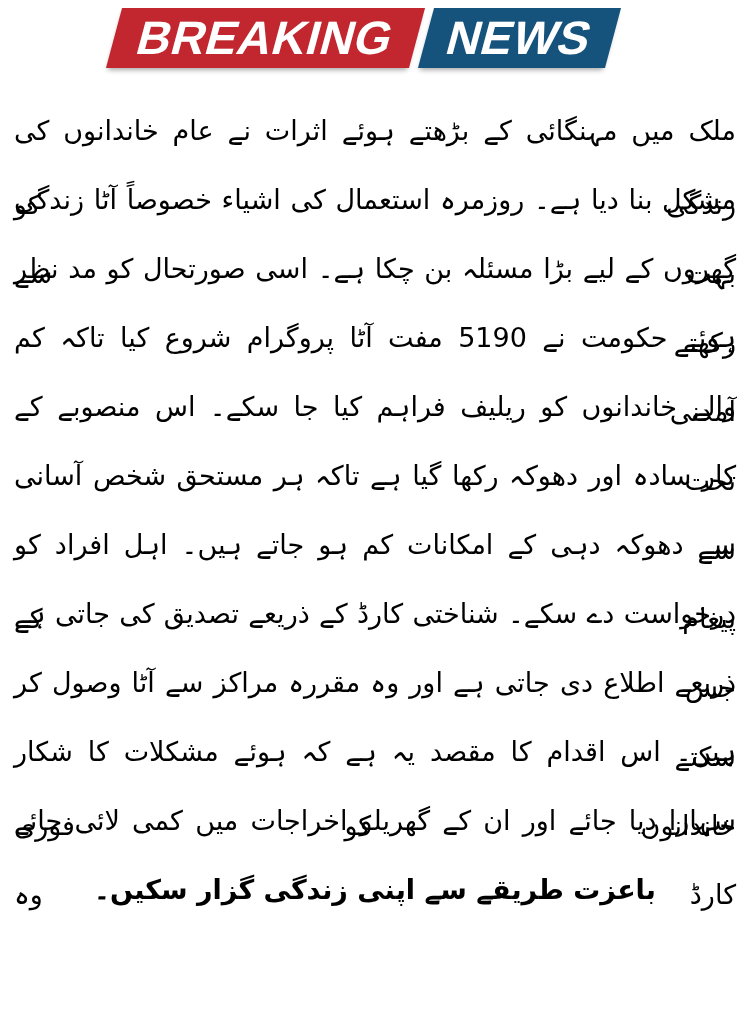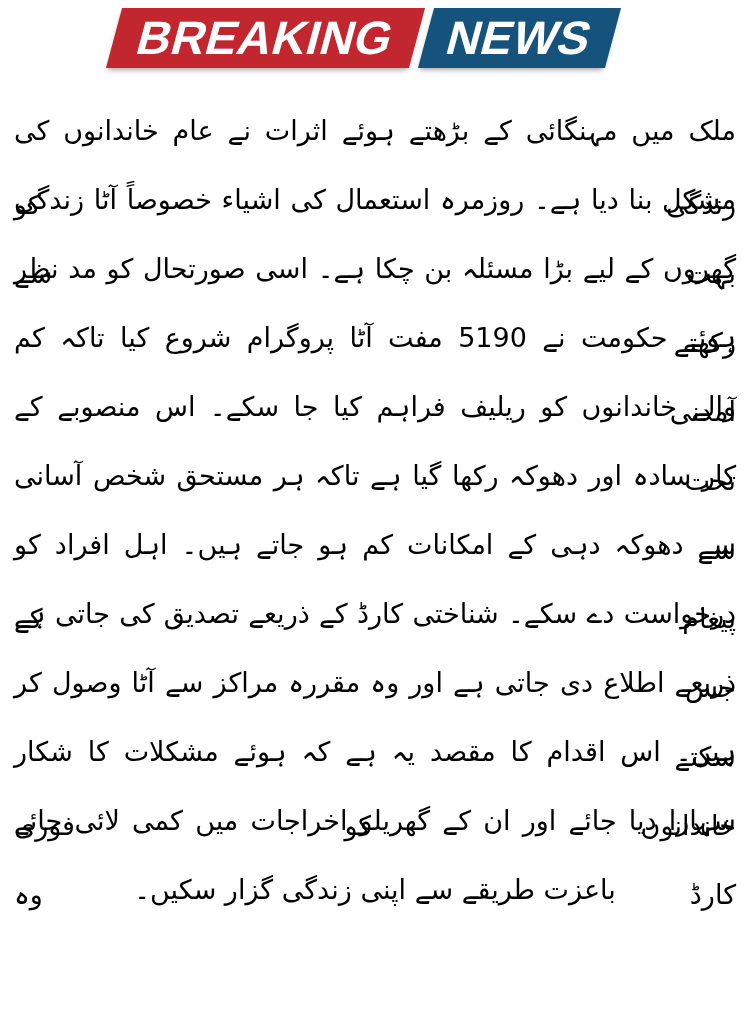--- a/index.html
+++ b/index.html
@@ -72,6 +72,7 @@
   }
   .line.center {
     text-align-last: center;
+    font-weight: bold;
   }
 </style>
 </head>

